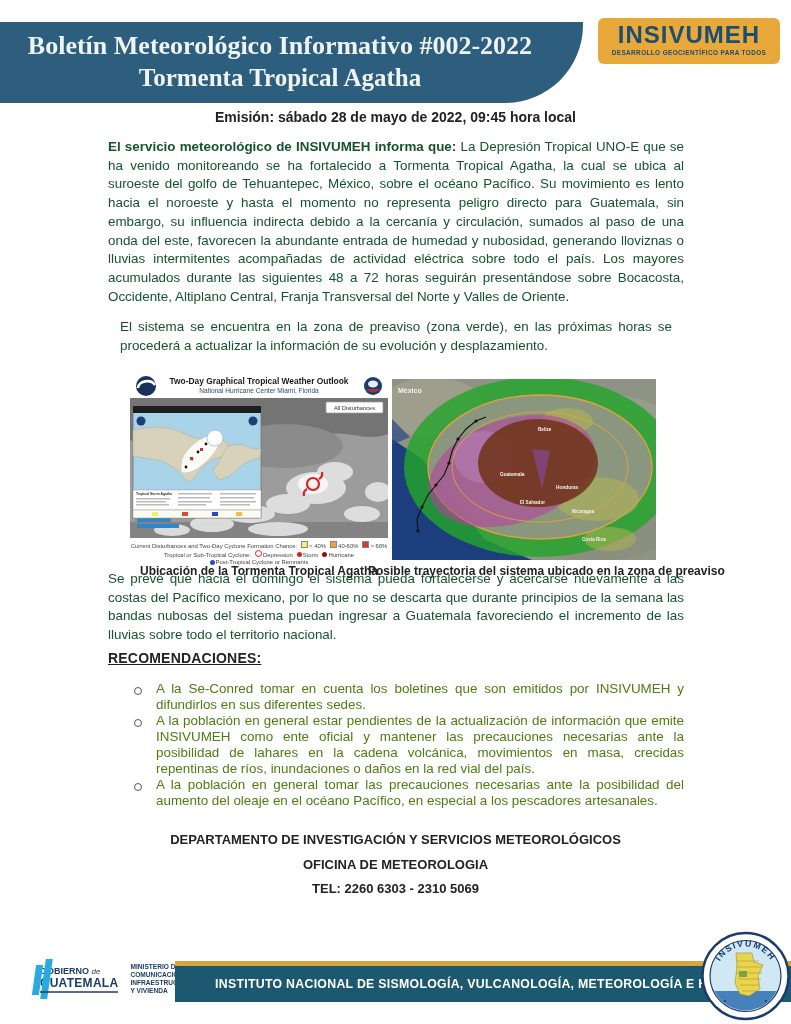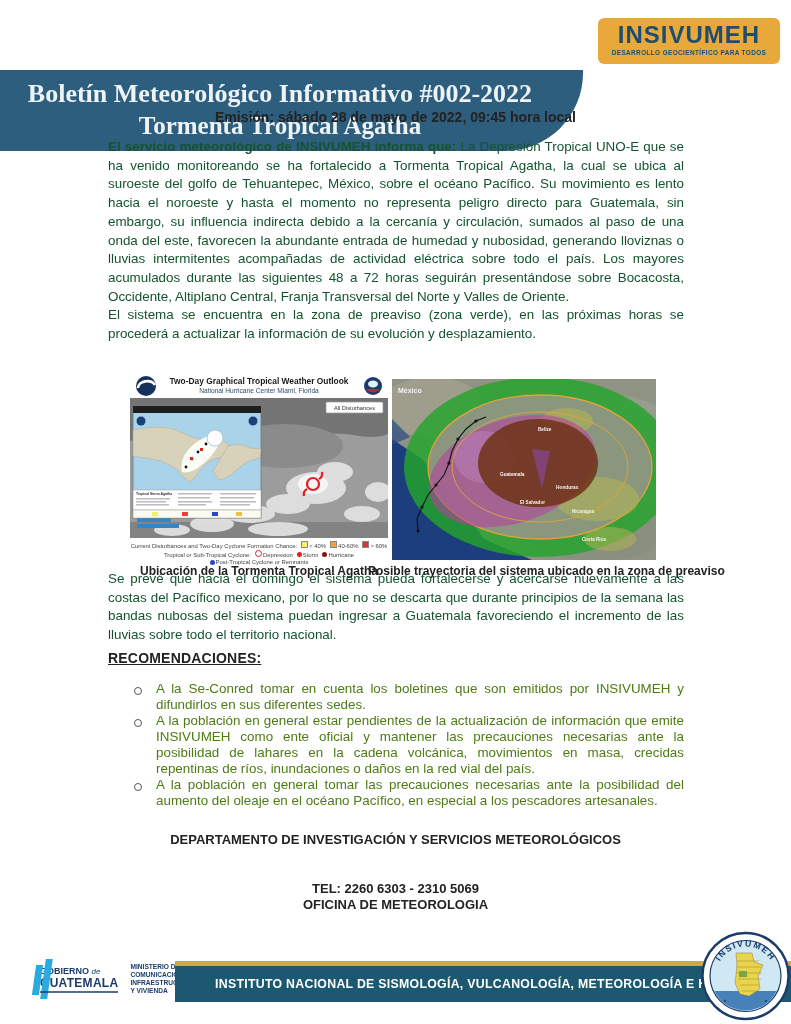--- a/index.html
+++ b/index.html
@@ -8,7 +8,7 @@
 
   
   .banner{position:absolute;left:0;top:22px;width:583px;height:81px;background:#2e5e7e;
-          border-radius:0 0 78px 0;margin-top:48px;}
+          border-radius:0 0 78px 0;}
   .banner-inner{position:absolute;left:0;top:8px;width:560px;text-align:center;
           font-family:"Liberation Serif","DejaVu Serif",serif;font-weight:bold;color:#eef3f6;}
   .banner-line1{font-size:26px;line-height:32px;}

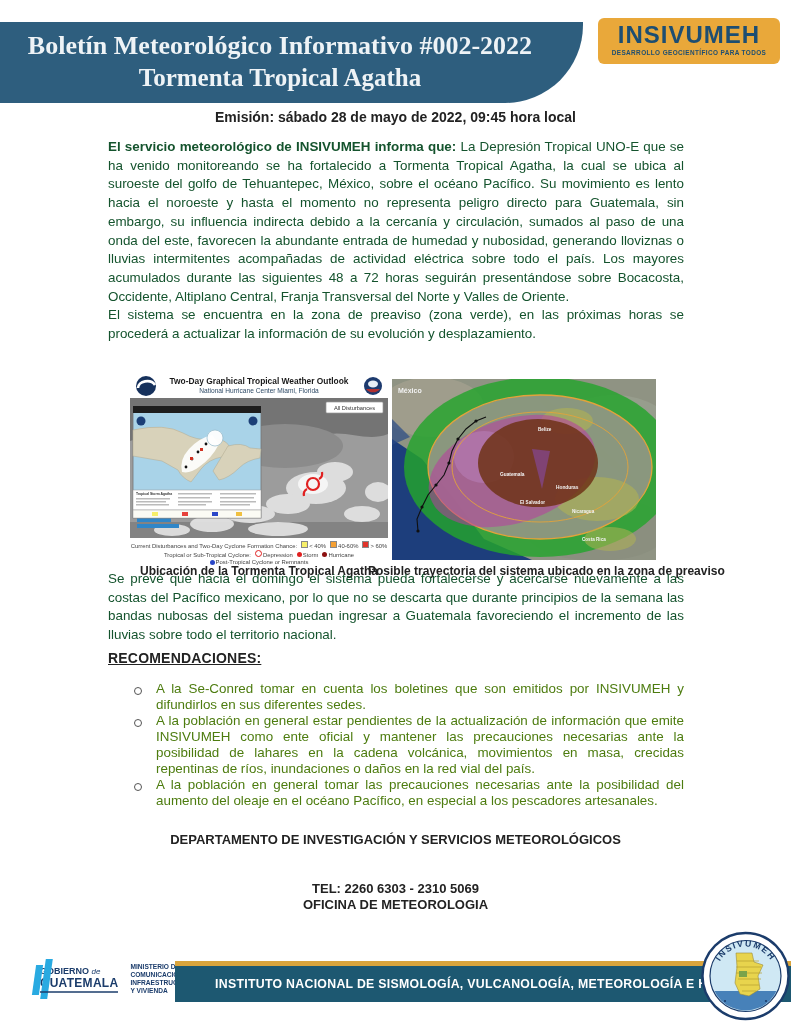--- a/index.html
+++ b/index.html
@@ -94,7 +94,7 @@
 
   <div id="para1" class="bodytext">
     <p style="margin:0;"><span class="b">El servicio meteorológico de INSIVUMEH informa que:</span><span> La Depresión Tropical UNO-E que se ha venido monitoreando se ha fortalecido a Tormenta Tropical Agatha, la cual se ubica al suroeste del golfo de Tehuantepec, México, sobre el océano Pacífico. Su movimiento es lento hacia el noroeste y hasta el momento no representa peligro directo para Guatemala, sin embargo, su influencia indirecta debido a la cercanía y circulación, sumados al paso de una onda del este, favorecen la abundante entrada de humedad y nubosidad, generando lloviznas o lluvias intermitentes acompañadas de actividad eléctrica sobre todo el país. Los mayores acumulados durante las siguientes 48 a 72 horas seguirán presentándose sobre Bocacosta, Occidente, Altiplano Central, Franja Transversal del Norte y Valles de Oriente.</span></p>
-    <p style="margin:0;">El sistema se encuentra en la zona de preaviso (zona verde), en las próximas horas se procederá a actualizar la información de su evolución y desplazamiento.</p>
+    <p style="margin:12px;">El sistema se encuentra en la zona de preaviso (zona verde), en las próximas horas se procederá a actualizar la información de su evolución y desplazamiento.</p>
   </div>
 
   <div id="figures">

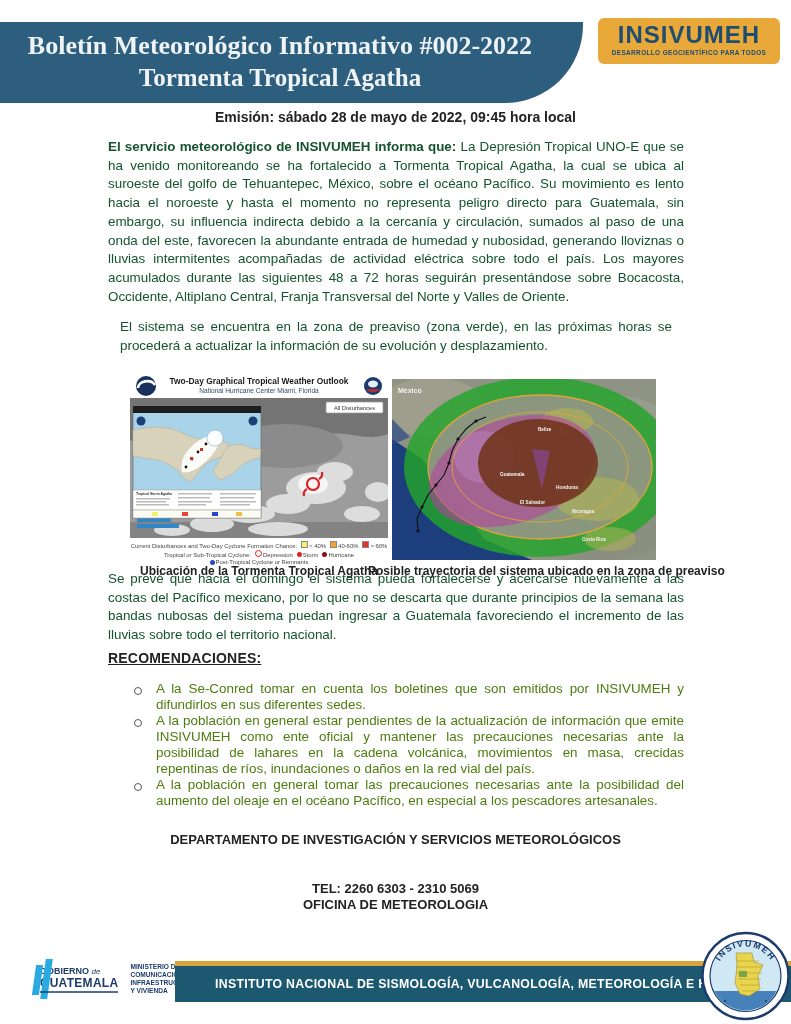--- a/index.html
+++ b/index.html
@@ -52,7 +52,7 @@
 
   
   .sig{position:absolute;left:0;width:791px;text-align:center;font-weight:bold;font-size:13px;color:#222;}
-  #sig1{top:832px;} #sig2{top:897px;} #sig3{top:881px;}
+  #sig1{top:832px;} #sig2{top:857px;} #sig3{top:881px;}
 
   
   #gov{position:absolute;left:34px;top:948px;width:150px;height:62px;display:flex;align-items:center;}

